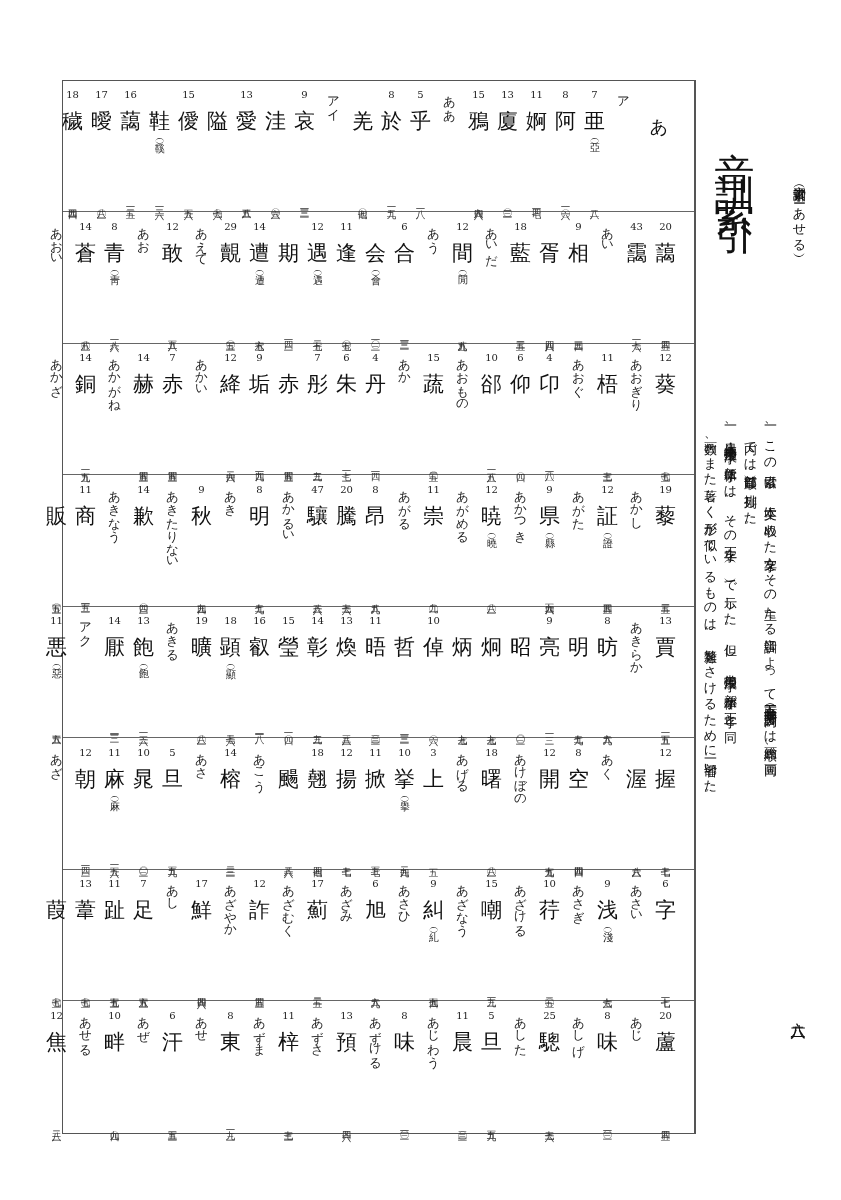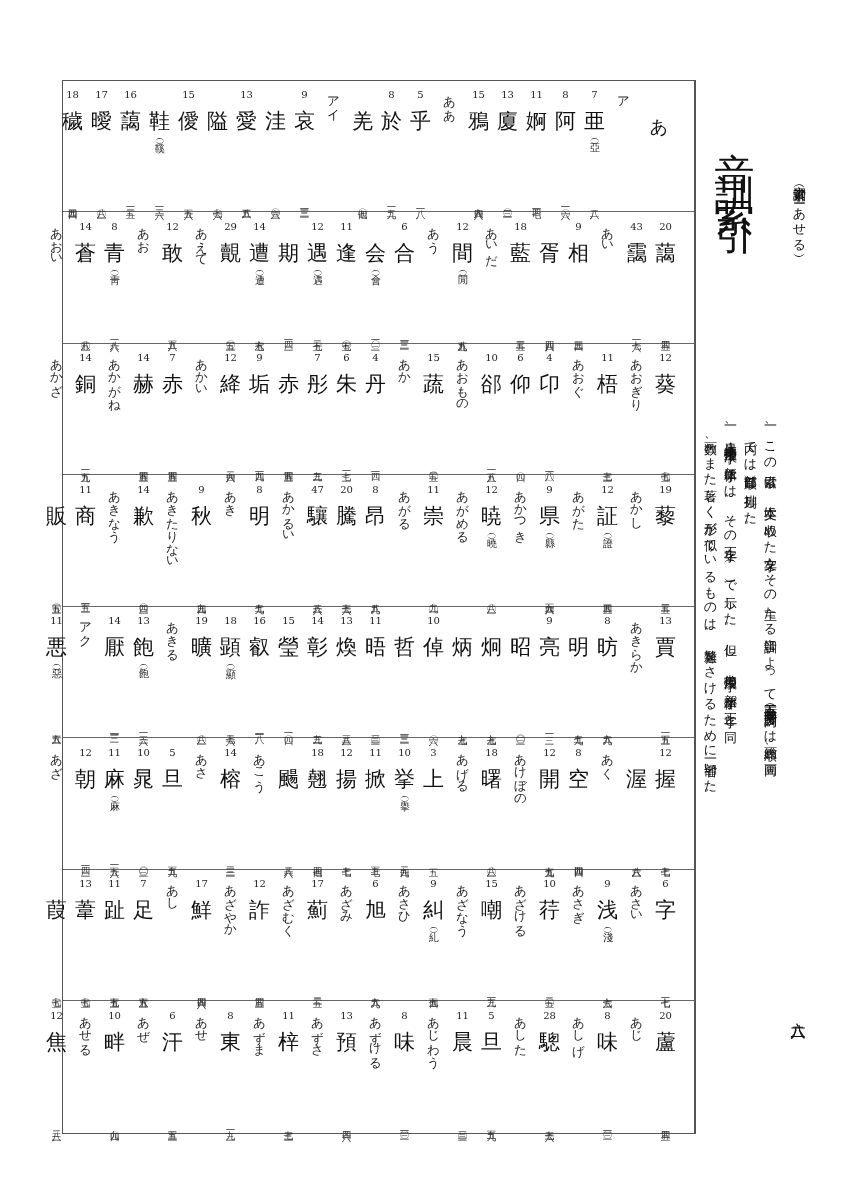--- a/index.html
+++ b/index.html
@@ -1130,7 +1130,7 @@
         </div>
       </div>
       <div class="col">
-        <div class="strokes">28</div>
+        <div class="strokes">25</div>
         <div class="kanji">驄</div>
         <div class="page">
           <span>六三七</span>

